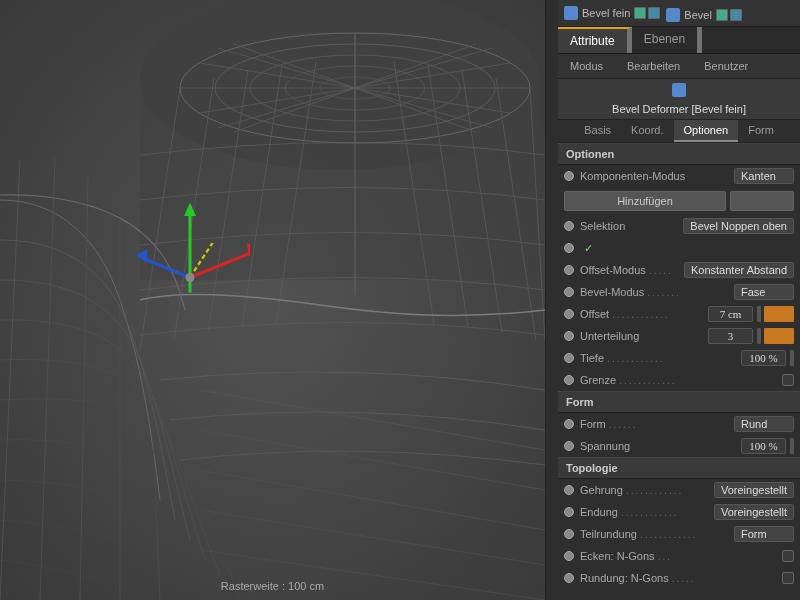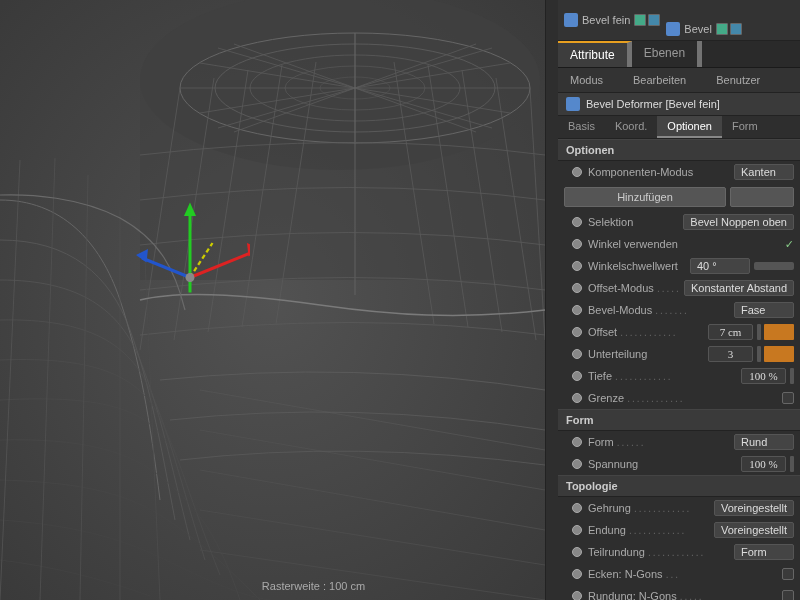--- a/index.html
+++ b/index.html
@@ -185,7 +185,7 @@
         <div class="lcheck blue"></div>
       </div>
     </div>
-    <div class="layer-item" style="margin-top:18px;justify-content:flex-end;">
+    <div class="layer-item" style="margin-top:4px;justify-content:flex-end;">
       <div class="layer-icon" style="background:#5588cc;"></div>
       <span>Bevel</span>
       <div class="layer-checkboxes">

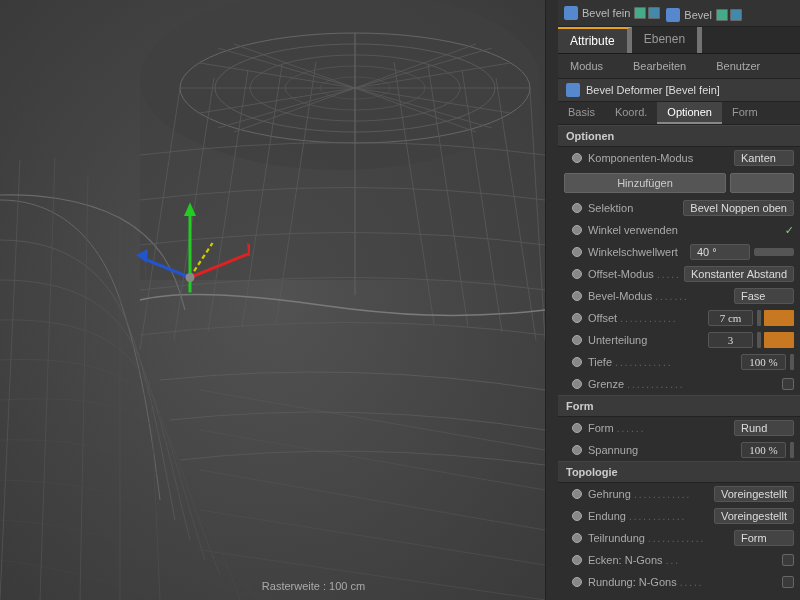--- a/index.html
+++ b/index.html
@@ -33,7 +33,7 @@
     .tab.active { background: #3d3d3d; color: #fff; border-top: 2px solid #e8a020; }
 
     
-    #sub-tabs { display: flex; background: #333; padding: 3px 4px; gap: 14px; border-bottom: 1px solid #222; }
+    #sub-tabs { display: flex; background: #333; padding: 3px 4px; gap: 8px; border-bottom: 1px solid #222; }
     .sub-tab { padding: 3px 8px; font-size: 11px; color: #aaa; cursor: pointer; border-radius: 2px; }
 
     

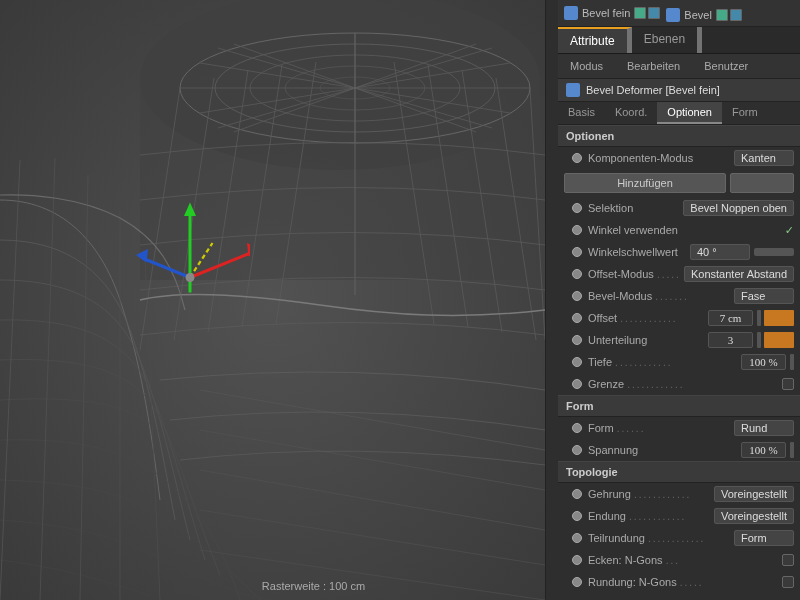--- a/index.html
+++ b/index.html
@@ -37,7 +37,7 @@
     .sub-tab { padding: 3px 8px; font-size: 11px; color: #aaa; cursor: pointer; border-radius: 2px; }
 
     
-    #title-bar { background: #3a3a3a; padding: 4px 8px; display: flex; align-items: center; gap: 6px; border-bottom: 1px solid #222; }
+    #title-bar { background: #3a3a3a; padding: 4px 8px; display: flex; align-items: center; gap: 6px; border-bottom: 1px solid #222; flex-direction: column; }
     .title-icon { width: 14px; height: 14px; background: #5588cc; border-radius: 2px; }
     #title-text { font-size: 11px; color: #ddd; }
 

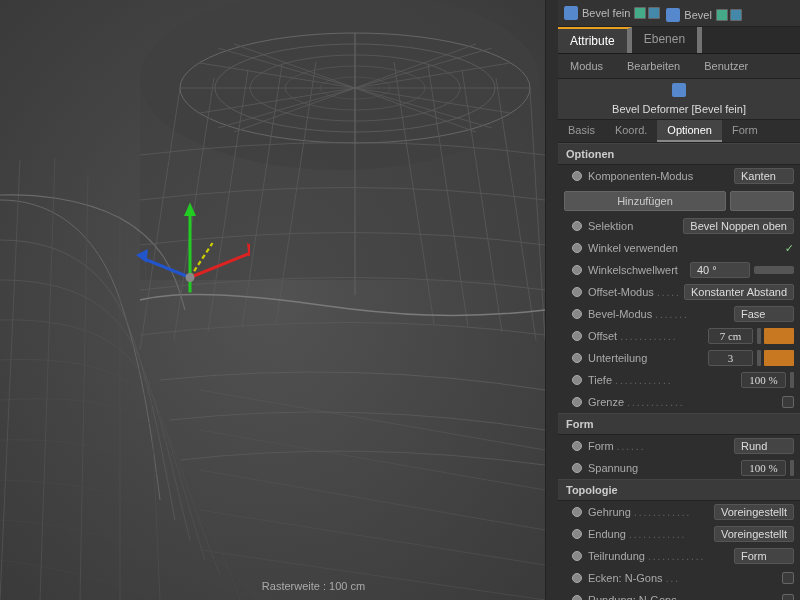--- a/index.html
+++ b/index.html
@@ -42,7 +42,7 @@
     #title-text { font-size: 11px; color: #ddd; }
 
     
-    #inner-tabs { display: flex; background: #2e2e2e; border-bottom: 1px solid #222; }
+    #inner-tabs { display: flex; background: #2e2e2e; border-bottom: 1px solid #222; justify-content: center; }
     .inner-tab { padding: 4px 10px; font-size: 11px; color: #999; cursor: pointer; }
     .inner-tab.active { background: #444; color: #fff; border-bottom: 2px solid #888; }
 

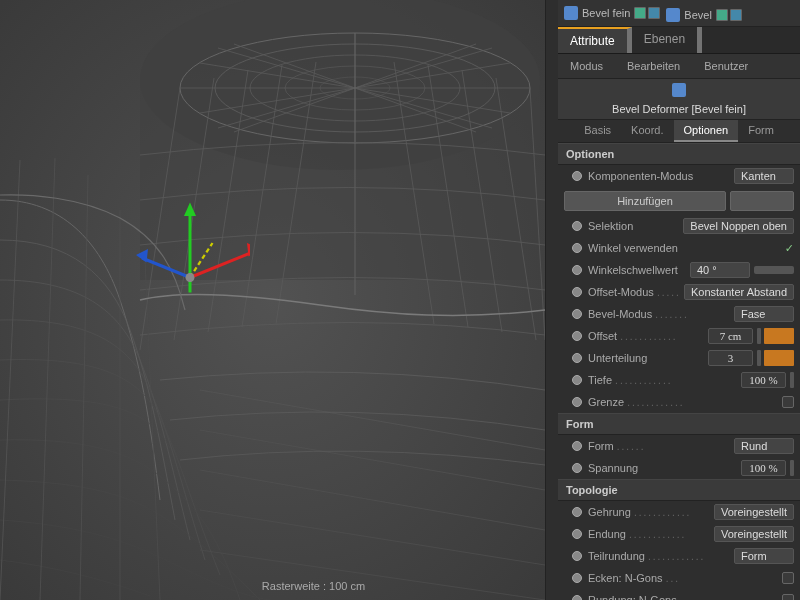--- a/index.html
+++ b/index.html
@@ -54,7 +54,7 @@
 
     .section-header { background: #3a3a3a; padding: 4px 8px; font-size: 11px; font-weight: bold; color: #ccc; border-top: 1px solid #444; border-bottom: 1px solid #222; }
 
-    .prop-row { display: flex; align-items: center; padding: 2px 6px; min-height: 22px; margin-left: 8px; }
+    .prop-row { display: flex; align-items: center; padding: 2px 6px; min-height: 22px; }
     .radio-dot { width: 10px; height: 10px; border-radius: 50%; border: 1px solid #666; background: #333; margin-right: 6px; flex-shrink: 0; }
     .radio-dot.active { background: #888; border-color: #aaa; }
     .prop-label { flex: 1; color: #aaa; font-size: 11px; }

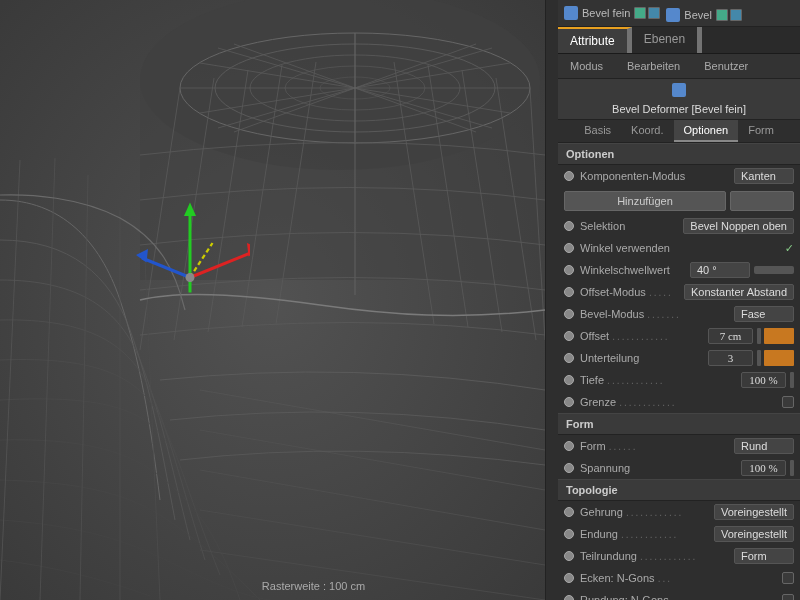--- a/index.html
+++ b/index.html
@@ -243,7 +243,6 @@
 
     <div class="prop-row">
       <div class="radio-dot active"></div>
-      <span class="prop-label">Winkel verwenden</span>
       <span class="checkmark">✓</span>
     </div>
 

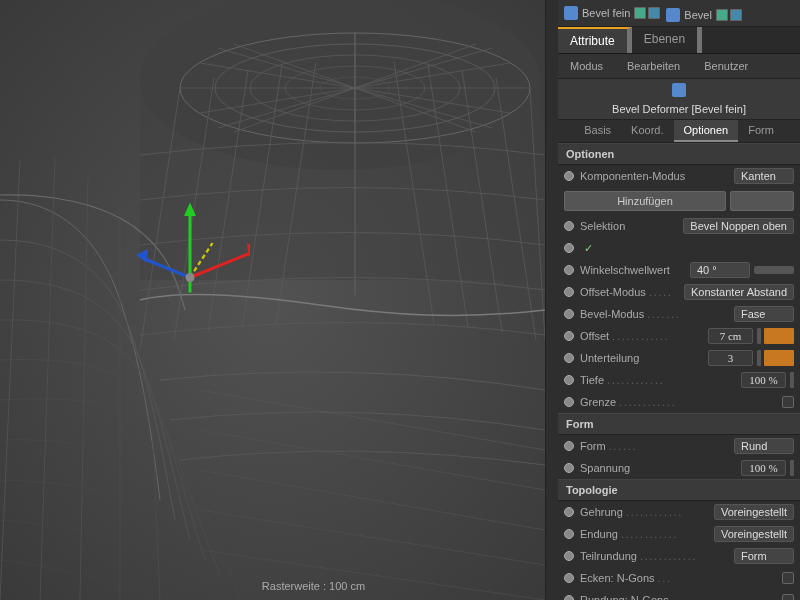--- a/index.html
+++ b/index.html
@@ -246,12 +246,6 @@
       <span class="checkmark">✓</span>
     </div>
 
-    <div class="prop-row">
-      <div class="radio-dot active"></div>
-      <span class="prop-label">Winkelschwellwert</span>
-      <span class="prop-value">40 °</span>
-      <div style="width:40px;height:8px;background:#555;border-radius:2px;margin-left:4px;"></div>
-    </div>
 
     <div class="prop-row">
       <div class="radio-dot active"></div>

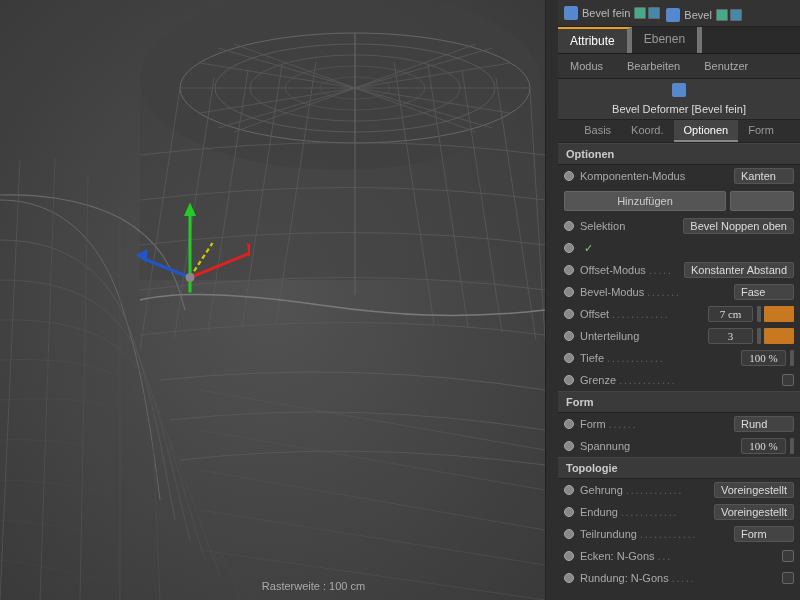--- a/index.html
+++ b/index.html
@@ -7,7 +7,7 @@
 
     
     #viewport { width: 545px; height: 600px; position: relative; background: #4a4a4a; overflow: hidden; }
-    #viewport-label { position: absolute; bottom: 8px; left: 50%; transform: translateX(-50%); color: #aaa; font-size: 11px; margin-left: 41px; }
+    #viewport-label { position: absolute; bottom: 8px; left: 50%; transform: translateX(-50%); color: #aaa; font-size: 11px; }
     
     
     #mesh-svg { width: 100%; height: 100%; position: absolute; top: 0; left: 0; }

